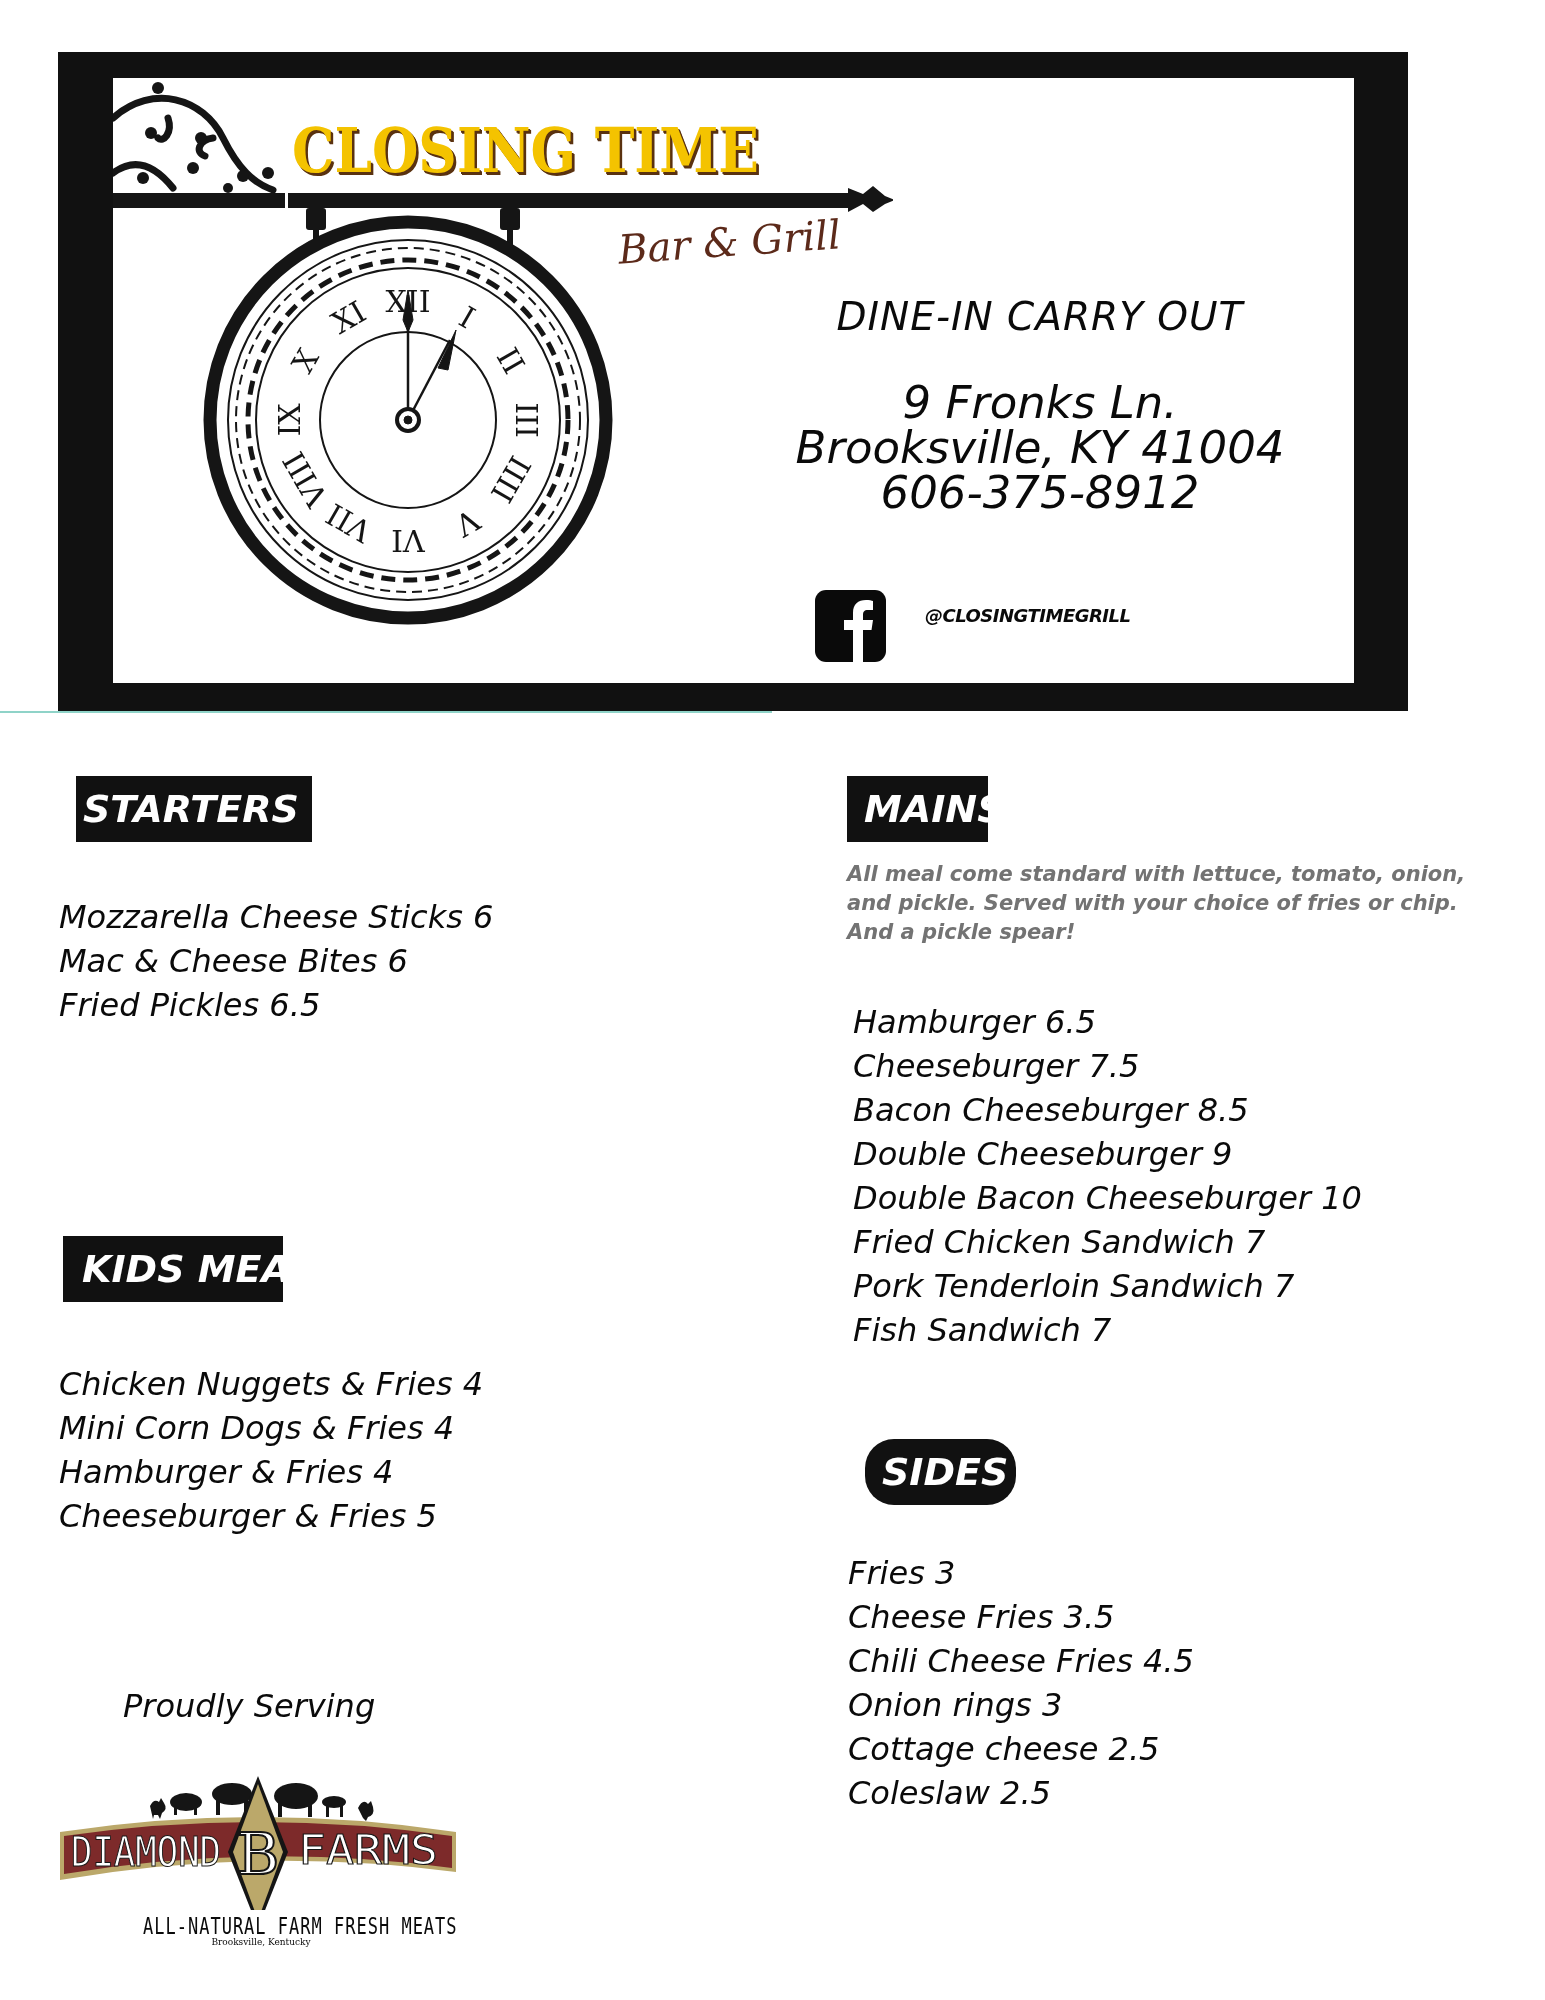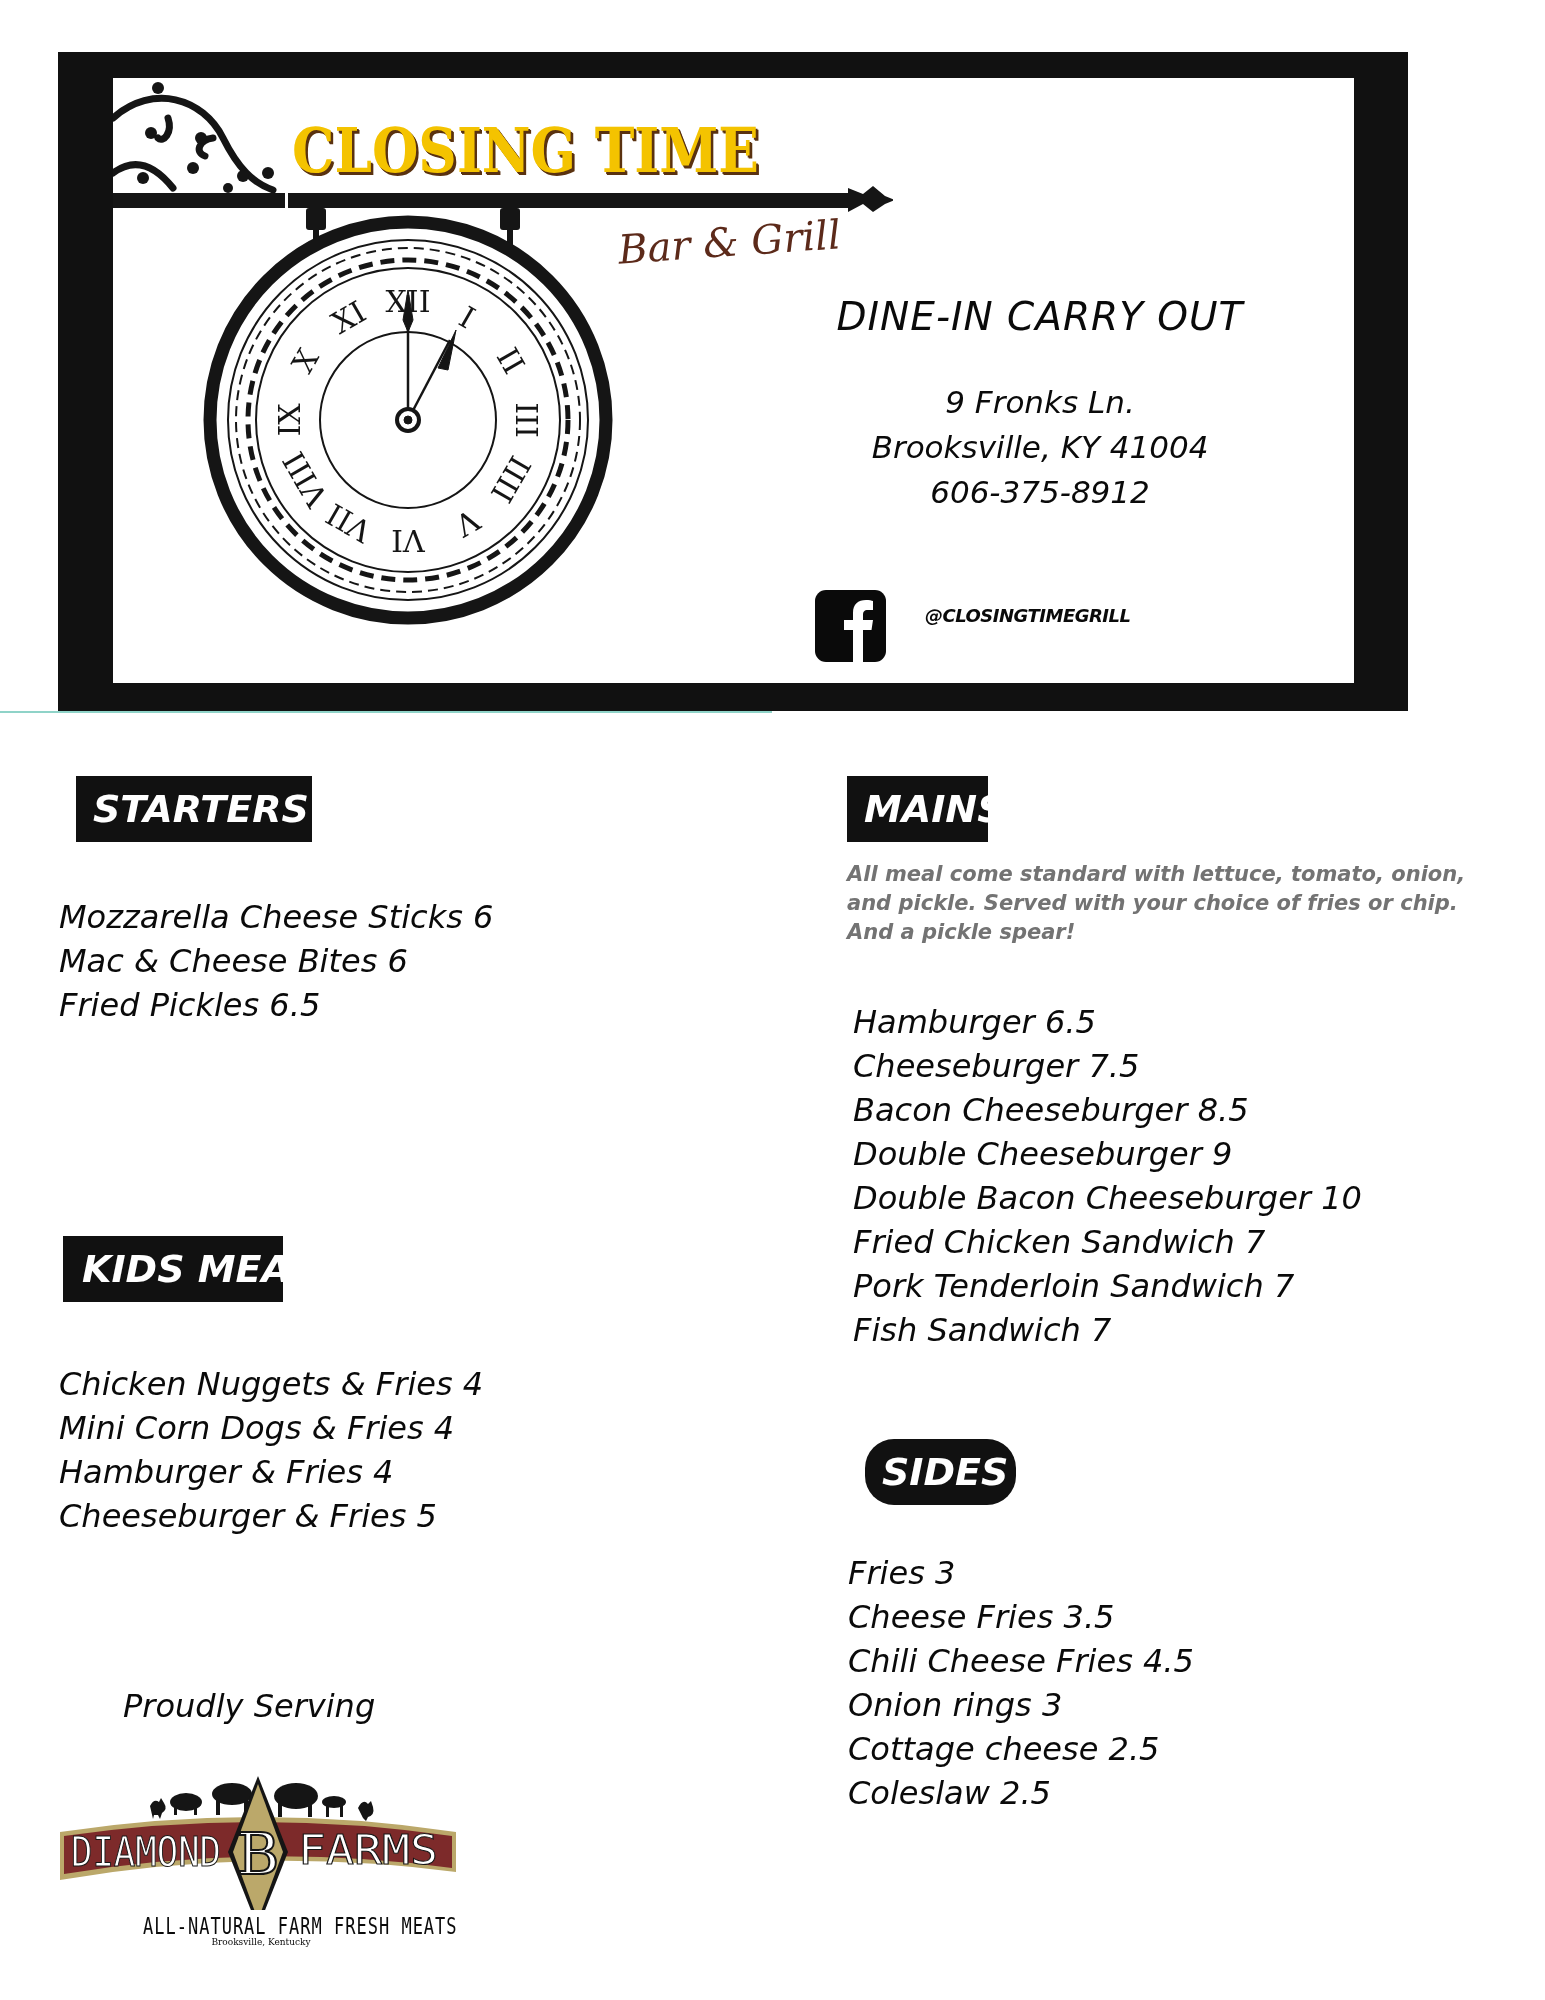--- a/index.html
+++ b/index.html
@@ -23,7 +23,7 @@
   .service-line { left: 780px; top: 294px; width: 520px; text-align: center; font-style: italic;
     font-size: 39px; letter-spacing: 1px; white-space: nowrap; line-height: 1.2; }
   .address { left: 780px; top: 380px; width: 520px; text-align: center; font-style: italic;
-    font-size: 31px; line-height: 45px; white-space: nowrap; }
+    font-size: 45px; line-height: 45px; white-space: nowrap; }
 
   .fb-icon { left: 815px; top: 590px; width: 71px; height: 72px; background: #0a0a0a; border-radius: 11px; }
   .fb-handle { left: 925px; top: 605px; font-style: italic; font-weight: bold; font-size: 18px;

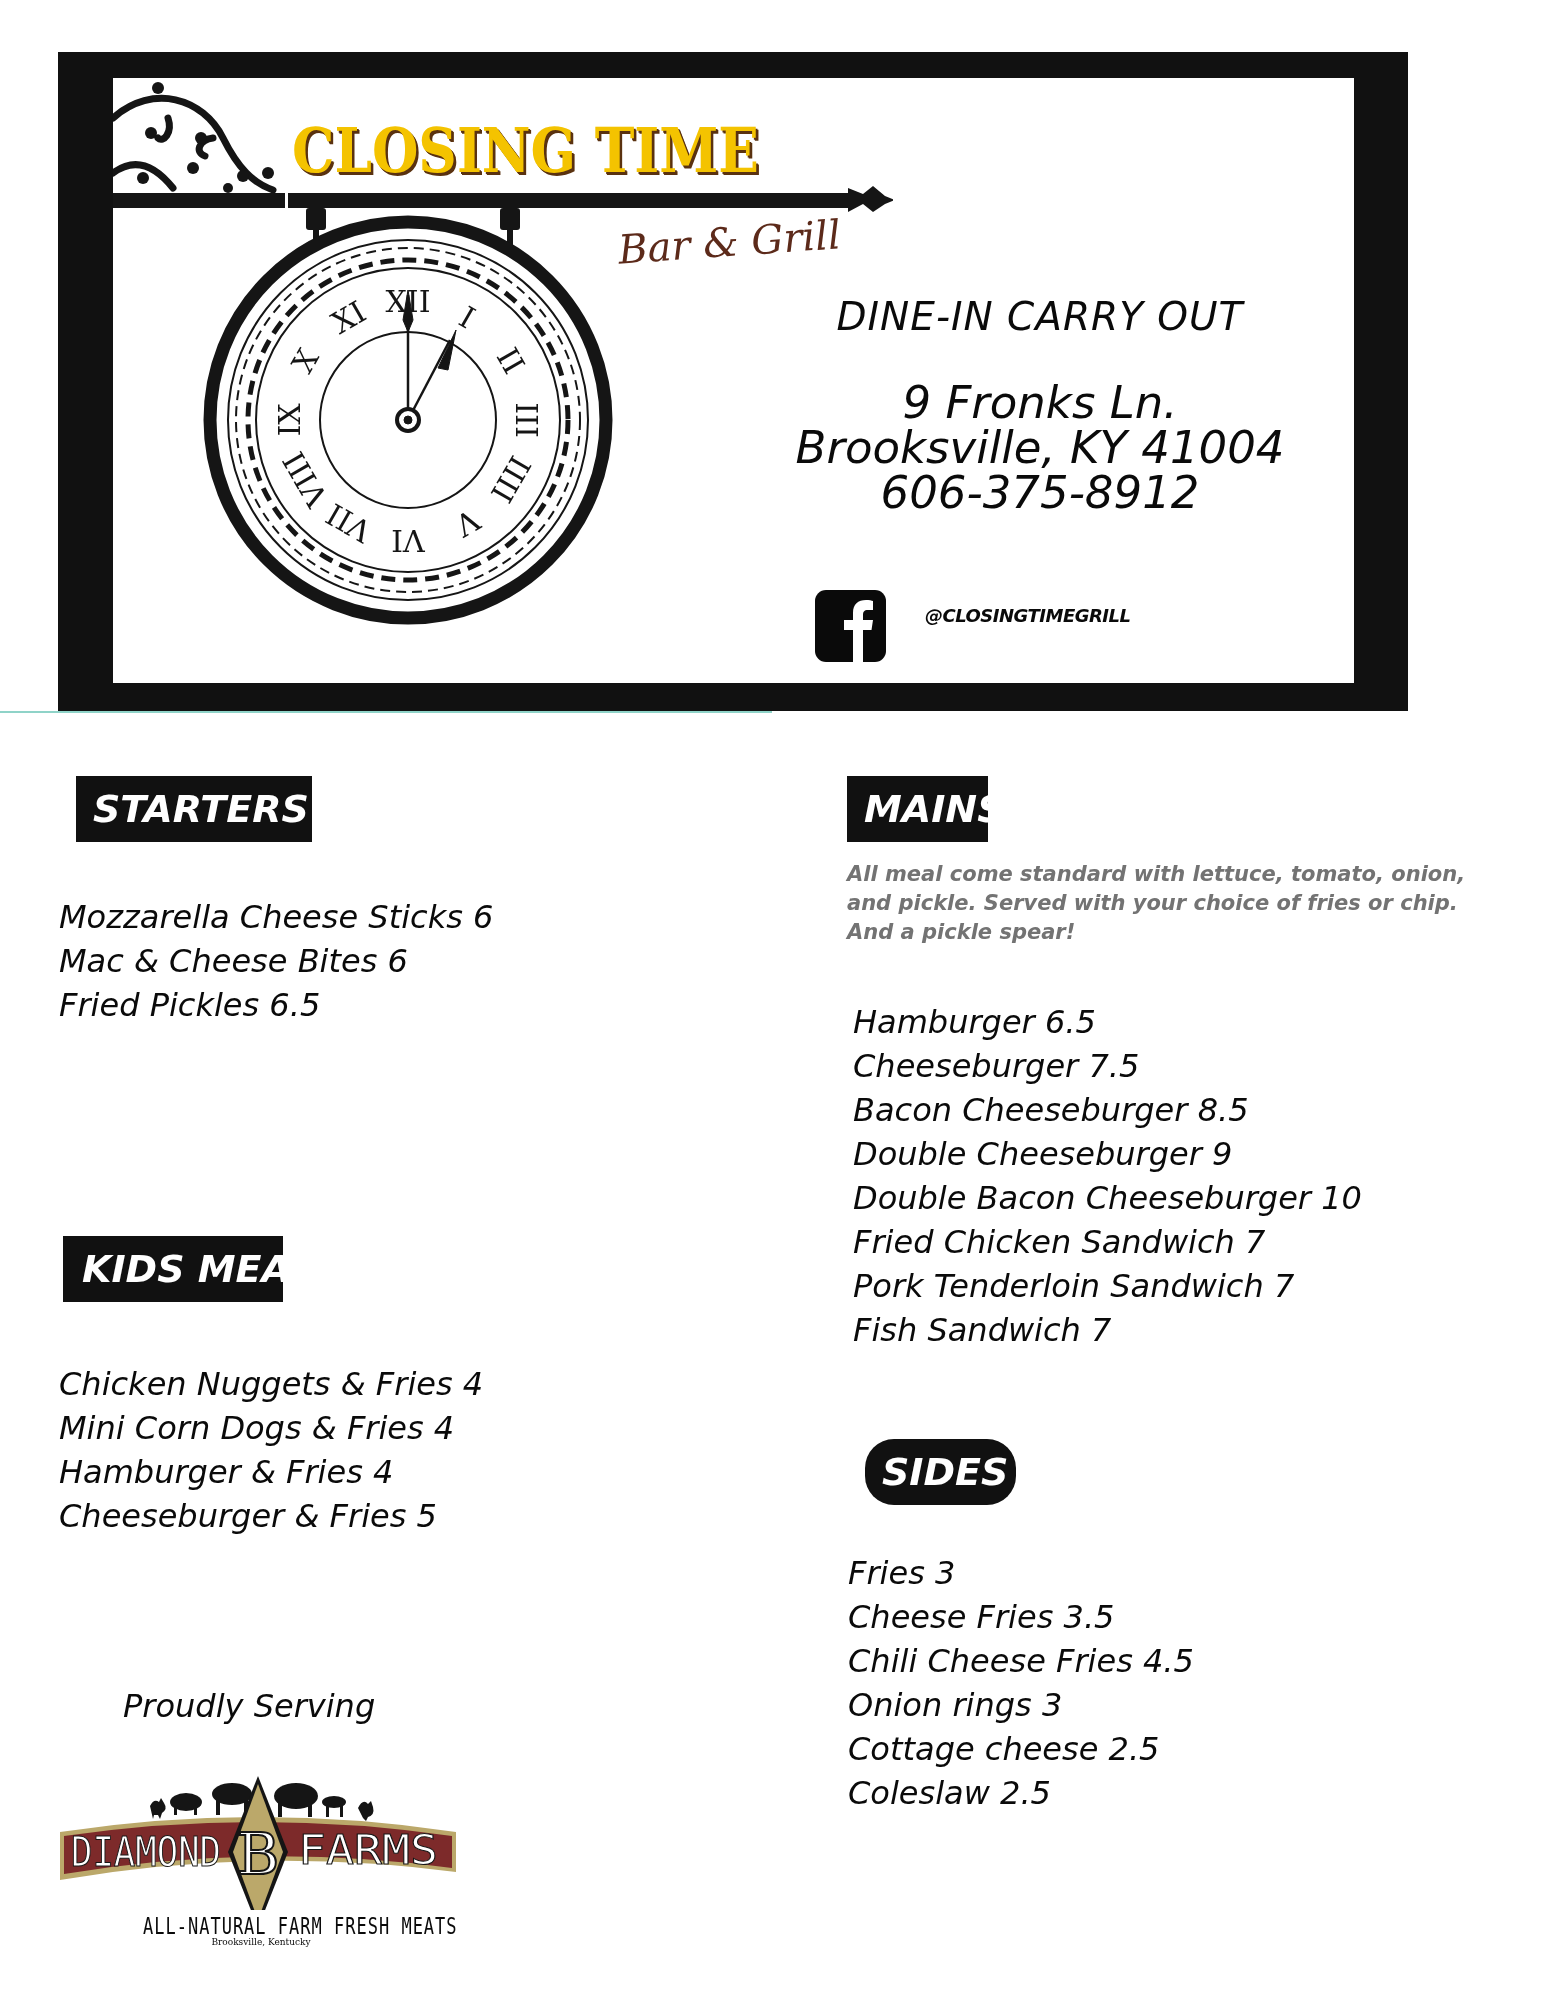--- a/index.html
+++ b/index.html
@@ -36,7 +36,7 @@
   .items div { height: 44px; }
   .note { color: #737373; font-style: italic; font-weight: bold; font-size: 21px; line-height: 29px; white-space: nowrap; }
 
-  .h-starters { left: 76px; top: 776px; width: 236px; padding-left: 17px; }
+  .h-starters { left: 76px; top: 776px; width: 236px; padding-left: 7px; }
   .h-mains    { left: 847px; top: 776px; width: 141px; padding-left: 17px; }
   .h-kids     { left: 63px; top: 1236px; width: 220px; padding-left: 19px; }
   .h-sides    { left: 865px; top: 1439px; width: 151px; padding-left: 17px; border-radius: 29px; }

